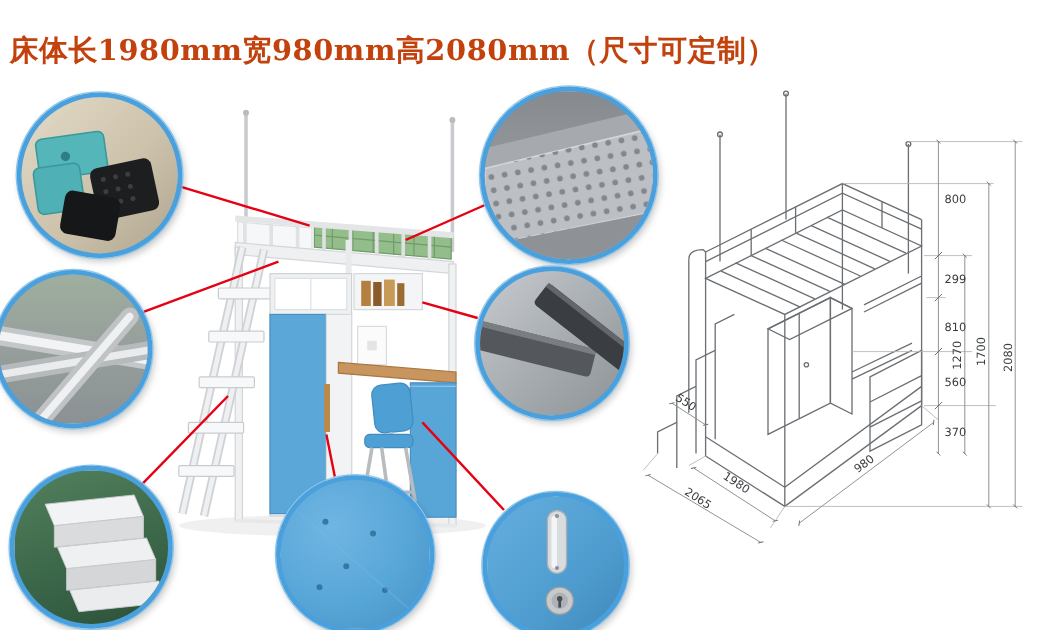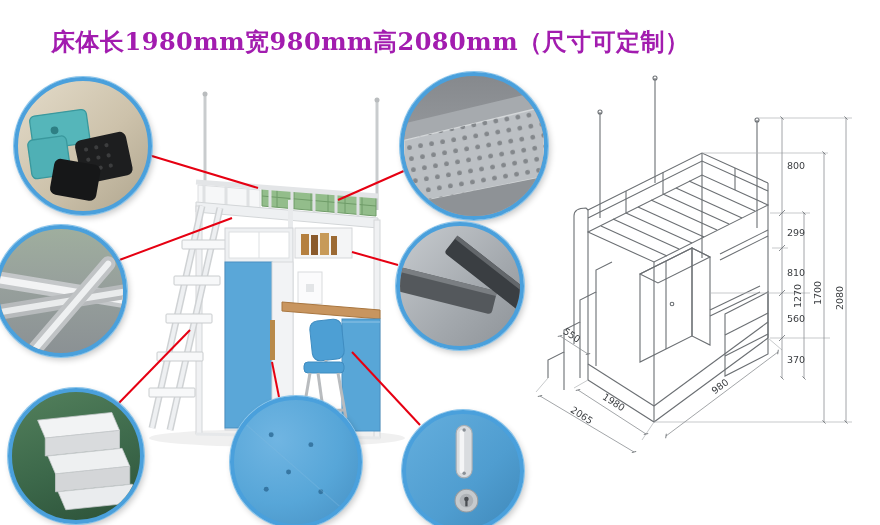--- a/index.html
+++ b/index.html
@@ -11,8 +11,8 @@
   .title {
     position:absolute; left:8px; top:26px;
     font-family:"DejaVu Serif","Liberation Serif",serif;
-    font-weight:700; font-size:24px; color:#a21caf;
-    letter-spacing:0.5px; white-space:nowrap;margin-left:43px;
+    font-weight:700; font-size:24px; color:#c2410c;
+    letter-spacing:0.5px; white-space:nowrap;
   }
   .callout {
     position:absolute; border-radius:50%; overflow:hidden;

